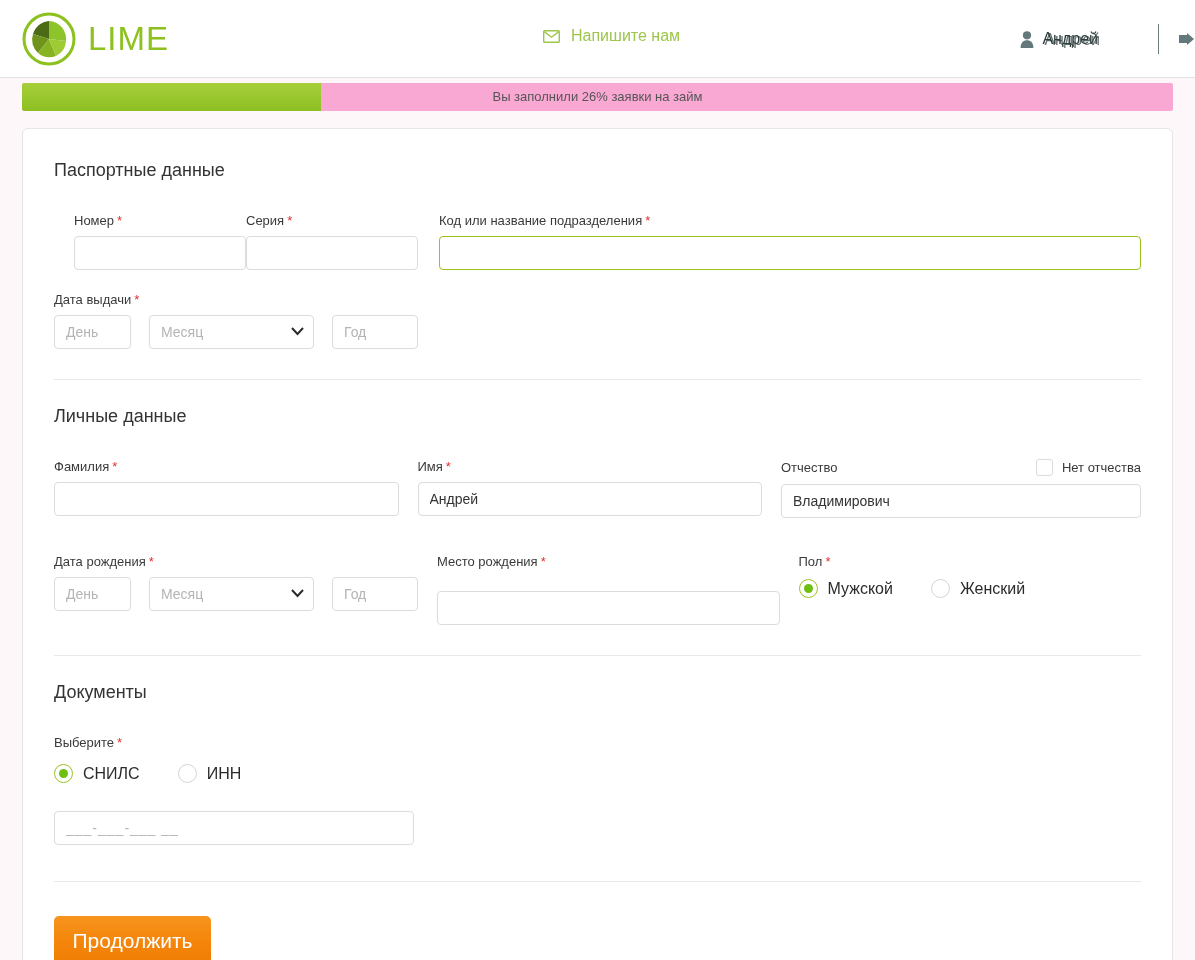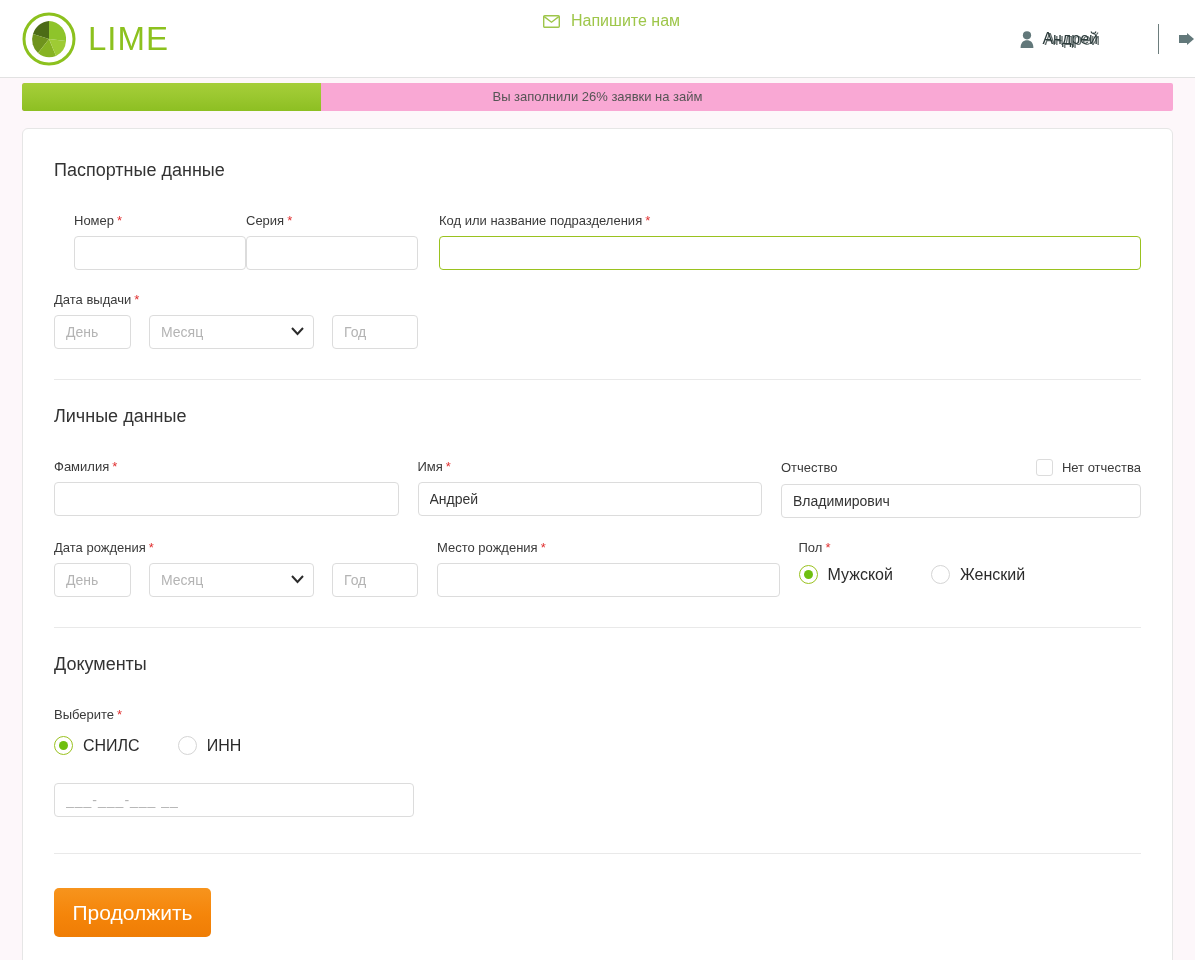--- a/index.html
+++ b/index.html
@@ -32,7 +32,7 @@
   }
   .contact-link {
     position: absolute;
-    left: 543px; top: 12px;
+    left: 543px; top: 27px;
     display: flex; align-items: center; gap: 11px;
     color: #9ec64a;
     font-size: 16px;

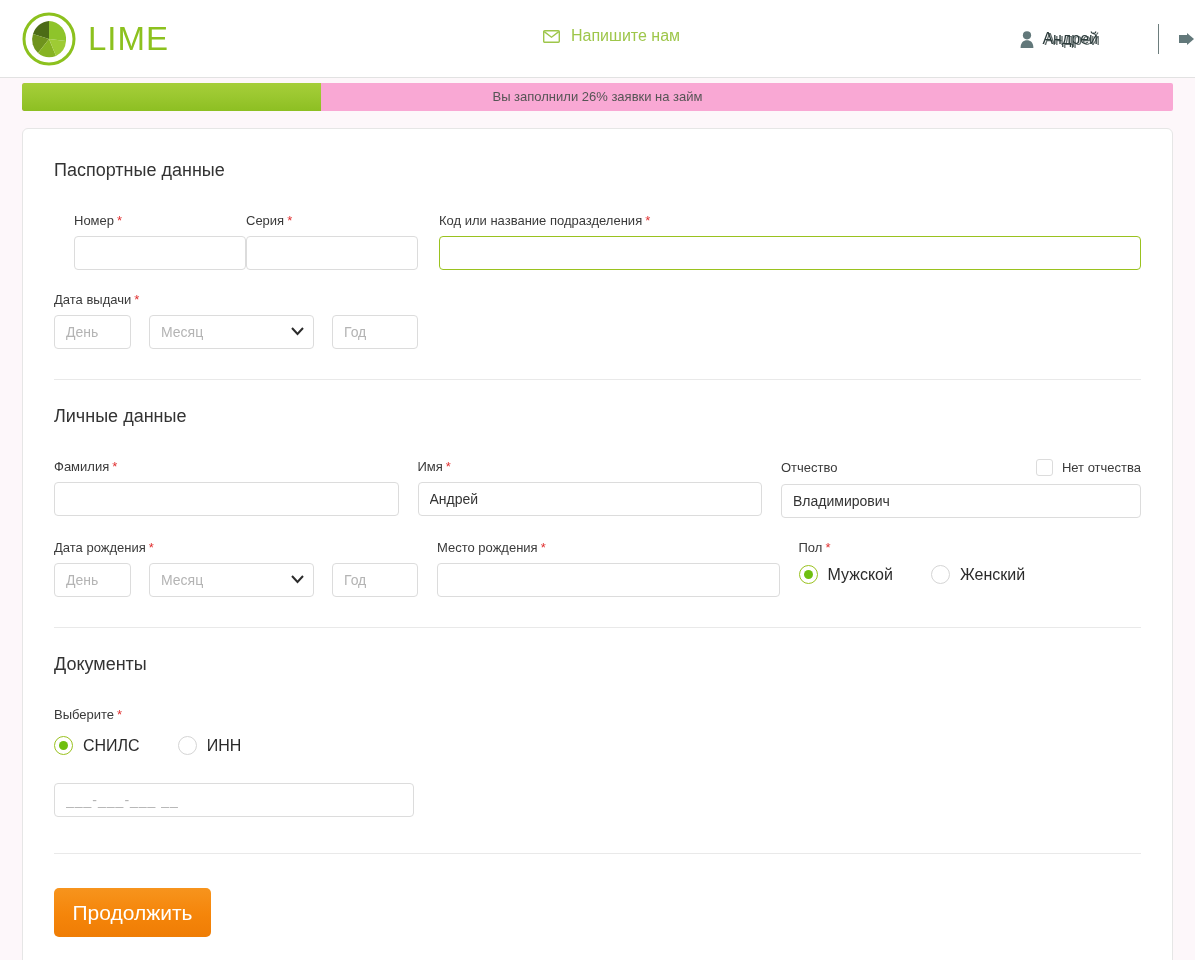--- a/index.html
+++ b/index.html
@@ -370,7 +370,7 @@
       </div>
     </div>
 
-    <div class="row" style="margin-top:22px;">
+    <div class="row" style="margin-top:36px;">
 
       <div class="field">
         <span class="lbl">

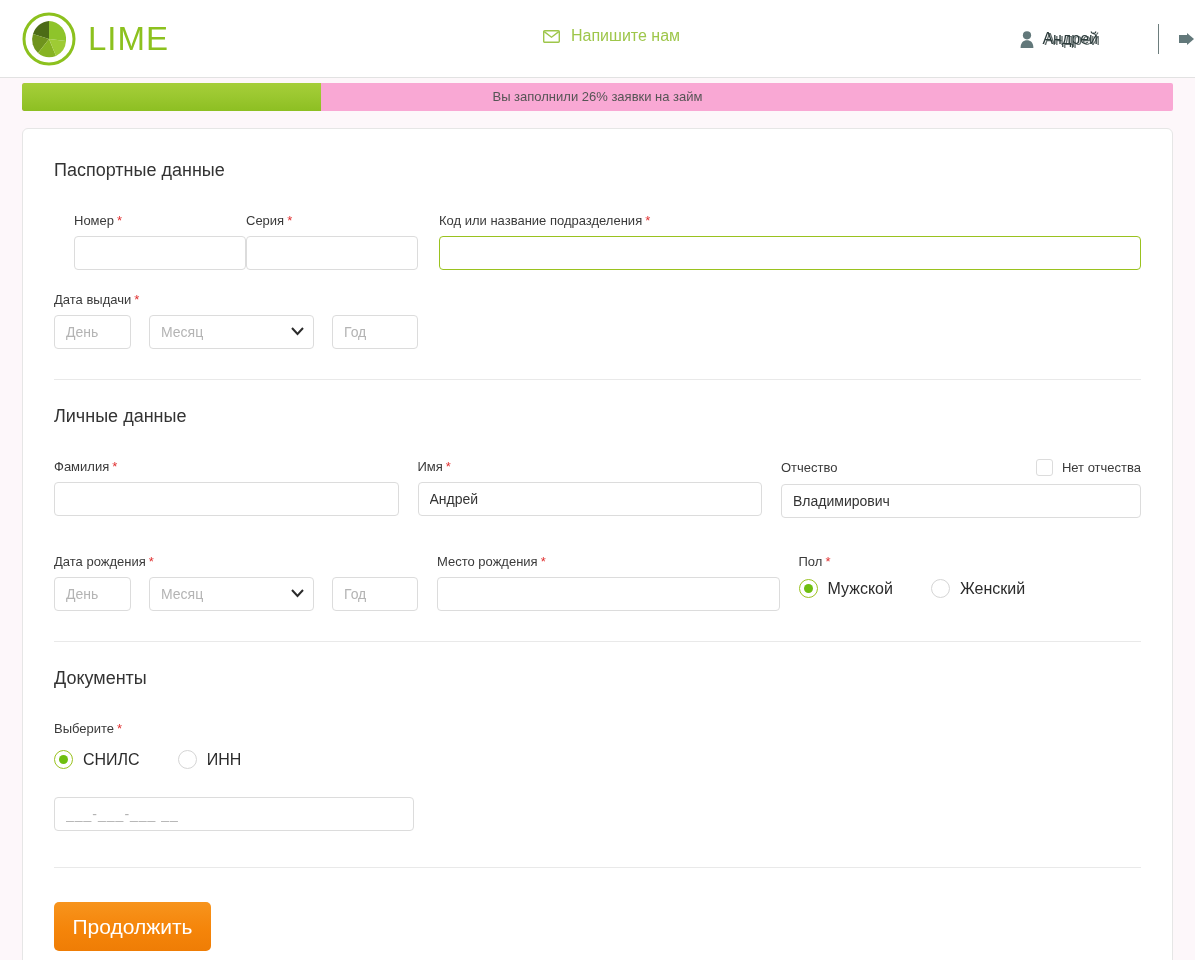--- a/index.html
+++ b/index.html
@@ -390,7 +390,7 @@
         </div>
       </div>
 
-      <div class="field w-mesto" style="margin-left:19px;">
+      <div class="field w-mesto" style="margin-left:19px;gap:14px;">
         <span class="lbl">
           <span>Место рождения</span><span class="req">*</span>
         </span>

